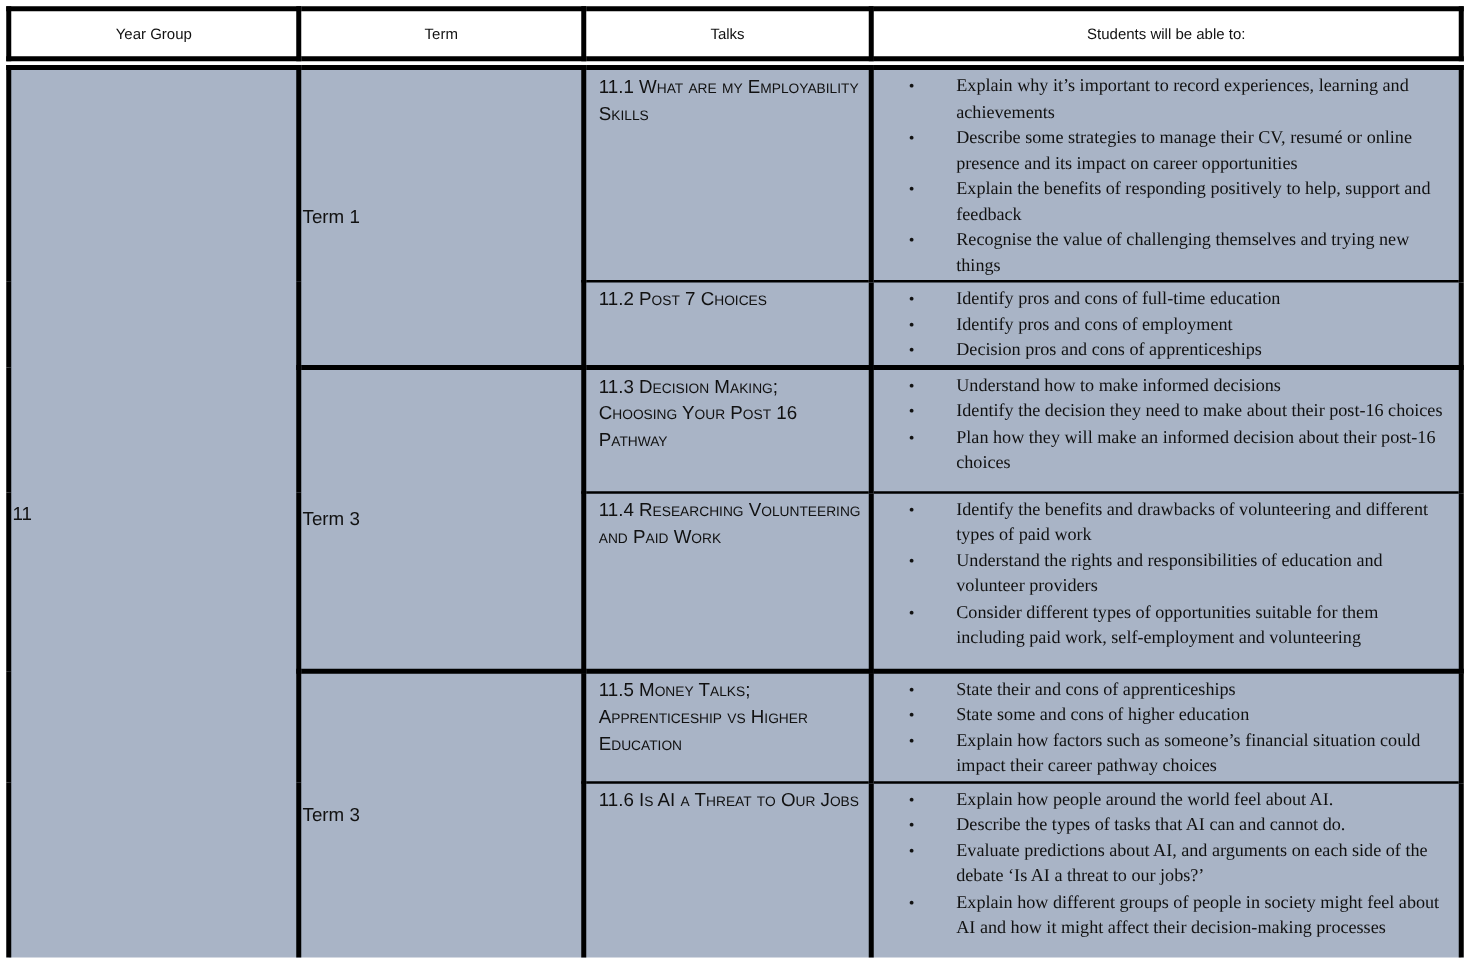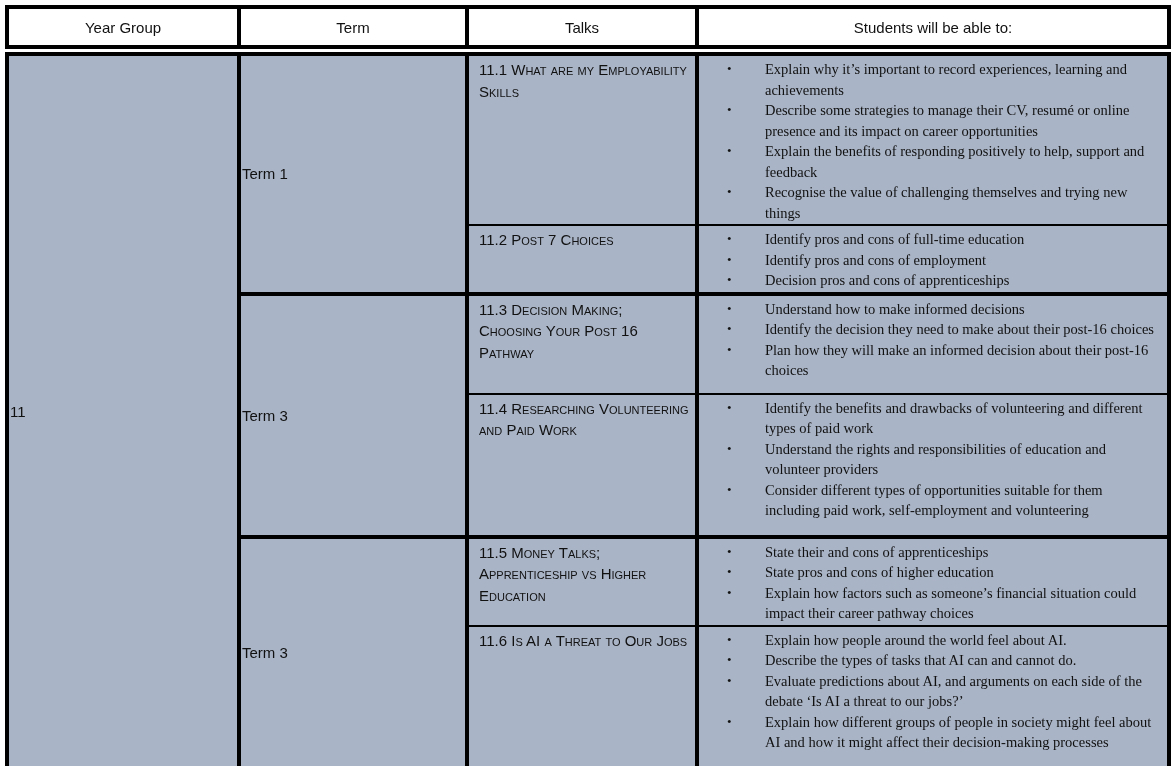--- a/index.html
+++ b/index.html
@@ -30,7 +30,7 @@
     background:var(--header_bg);
     height:40px;
     font-weight:400;
-    font-size:15px;
+    font-size:12px;
     text-align:center;
     vertical-align:middle;
     padding:2px 4px;

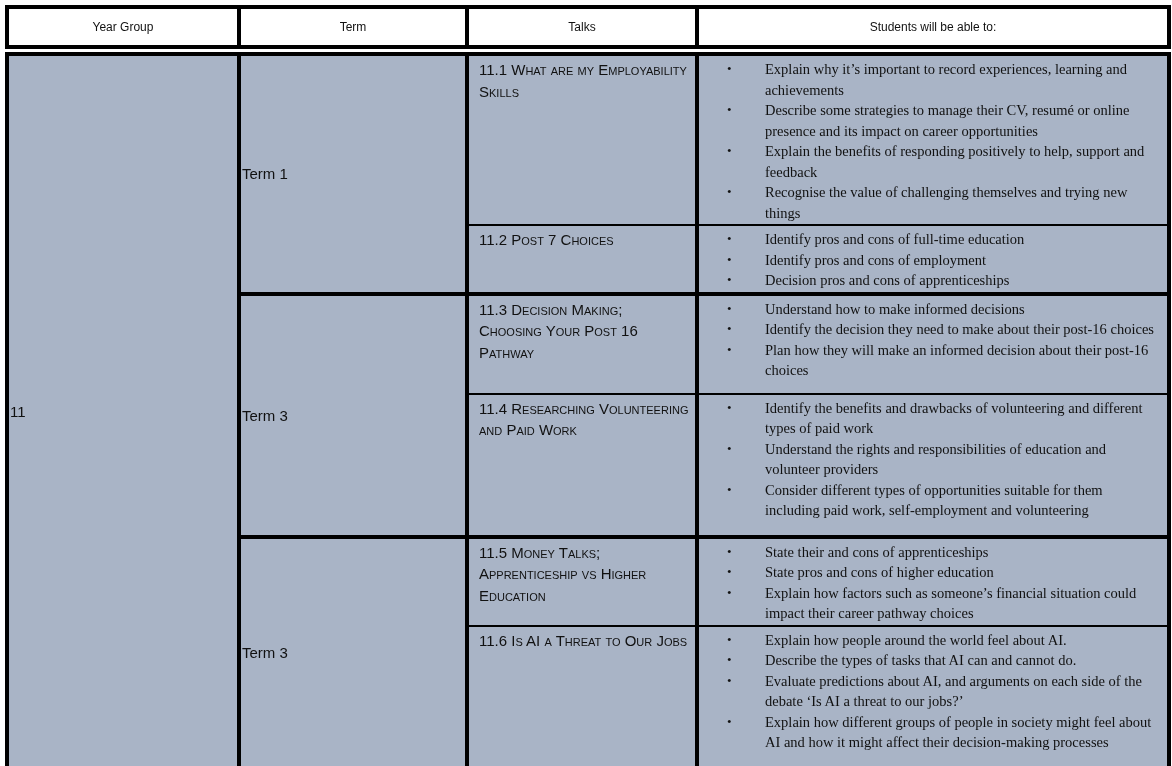--- a/index.html
+++ b/index.html
@@ -157,7 +157,7 @@
     <td class="obj-cell sep">
       <ul>
         <li>State their and cons of apprenticeships</li>
-        <li>State pros and cons of higher education</li>
+        <li>State some and cons of higher education</li>
         <li>Explain how factors such as someone’s financial situation could impact their career pathway choices</li>
       </ul>
     </td>

